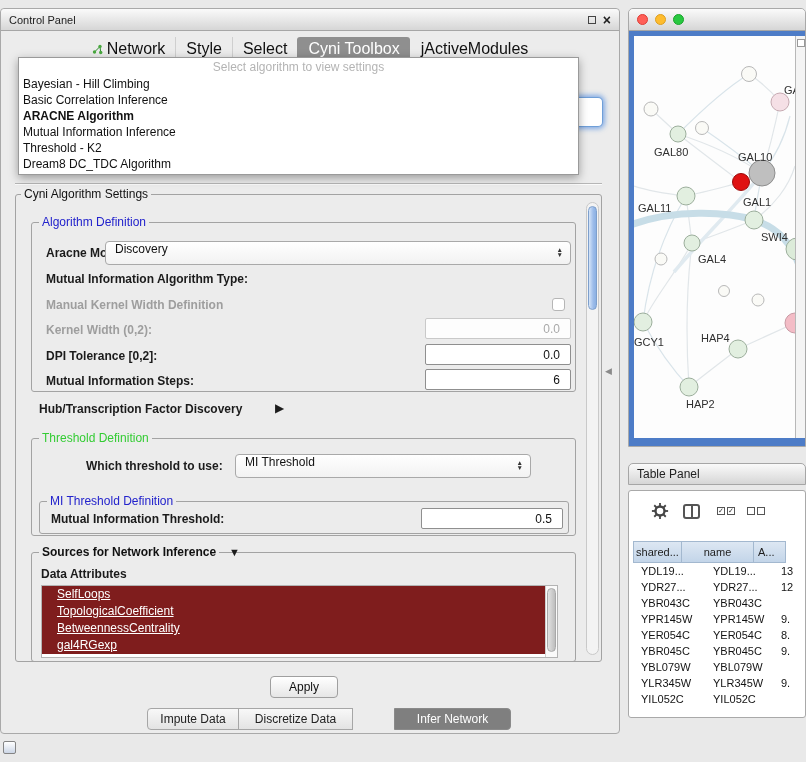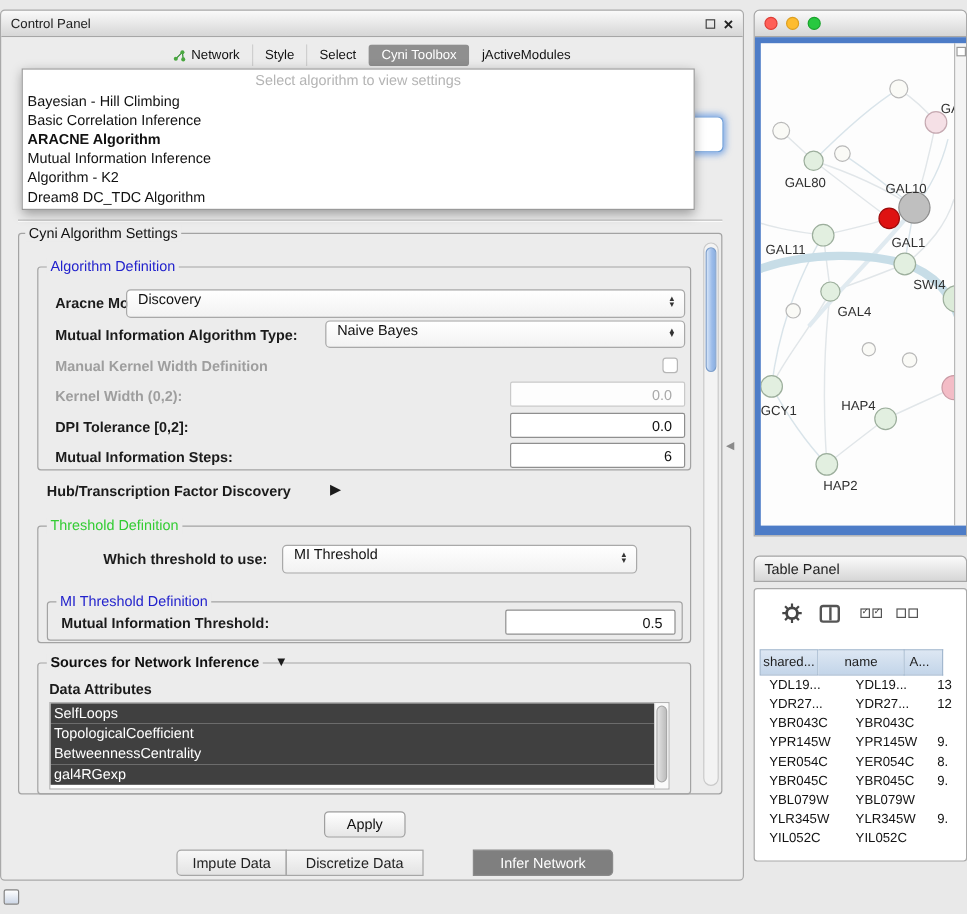--- a/index.html
+++ b/index.html
@@ -21,7 +21,7 @@
 
   
   .tabstrip { position:absolute; left:0; right:0; display:flex; justify-content:center; }
-  .tab { padding:3px 10px; font-size:11px; color:#111; border-left:1px solid #cfcfcf; display:flex; align-items:center; gap:4px; white-space:nowrap; }
+  .tab { padding:3px 10px; font-size:16px; color:#111; border-left:1px solid #cfcfcf; display:flex; align-items:center; gap:4px; white-space:nowrap; }
   .tab:first-child { border-left:none; }
   .tab.active { background:#8f8f8f; color:#fff; border-radius:3px; border-left-color:transparent; }
   .tab.after-active { border-left-color:transparent; }

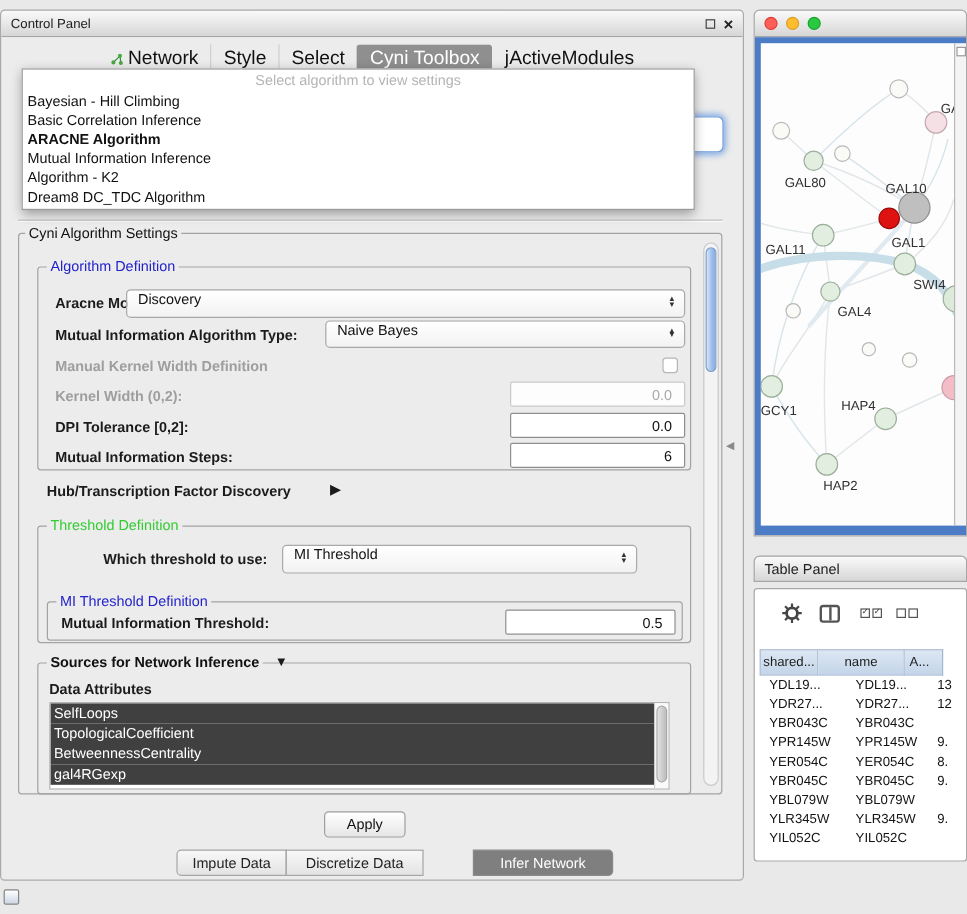--- a/index.html
+++ b/index.html
@@ -150,7 +150,7 @@
     <div class="opt">Basic Correlation Inference</div>
     <div class="opt bold">ARACNE Algorithm</div>
     <div class="opt">Mutual Information Inference</div>
-    <div class="opt">Algorithm - K2</div>
+    <div class="opt">Threshold - K2</div>
     <div class="opt">Dream8 DC_TDC Algorithm</div>
   </div>
 

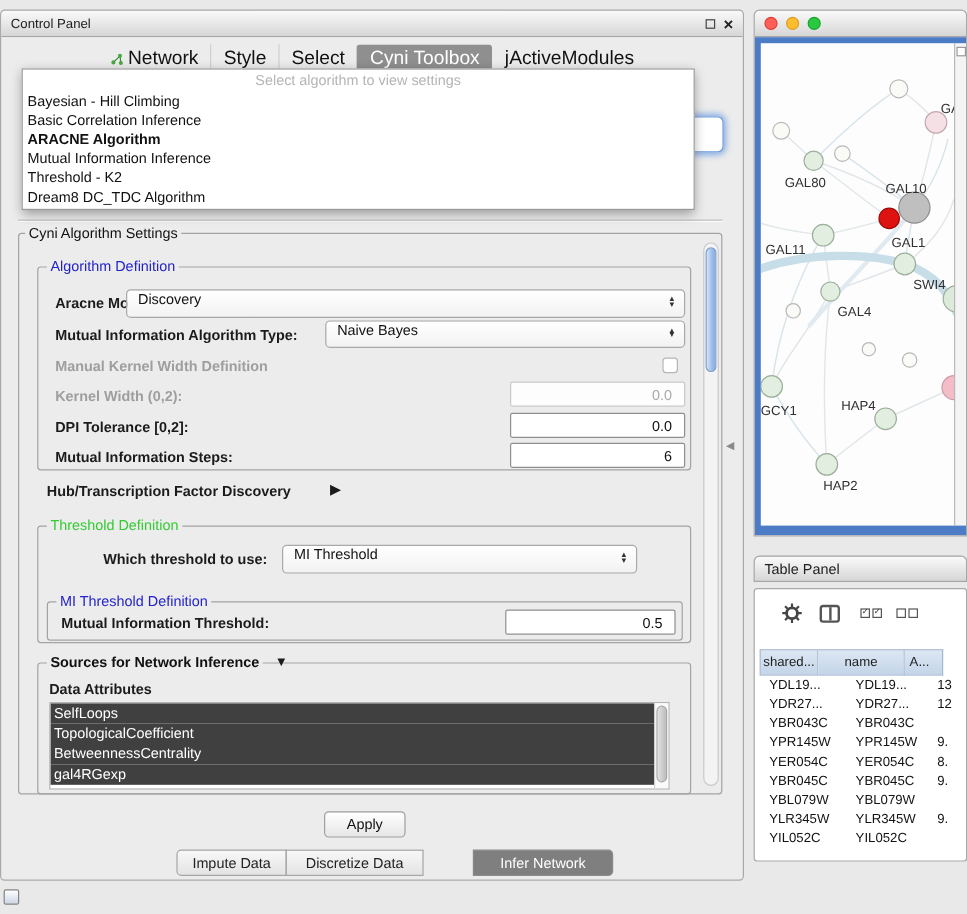--- a/index.html
+++ b/index.html
@@ -174,13 +174,6 @@
   </div>
 
   <div class="fieldlabel" style="left:45px;top:263px;">Mutual Information Algorithm Type:</div>
-  <div class="combo" style="left:270px;top:258px;width:300px;height:23px;">
-    <span>Naive Bayes</span>
-    <span class="arrows">
-        <span>▲</span>
-        <span>▼</span>
-      </span>
-  </div>
 
   <div class="fieldlabel dis" style="left:45px;top:289px;">Manual Kernel Width Definition</div>
   <span class="checkbox" style="left:551px;top:289px;"></span>

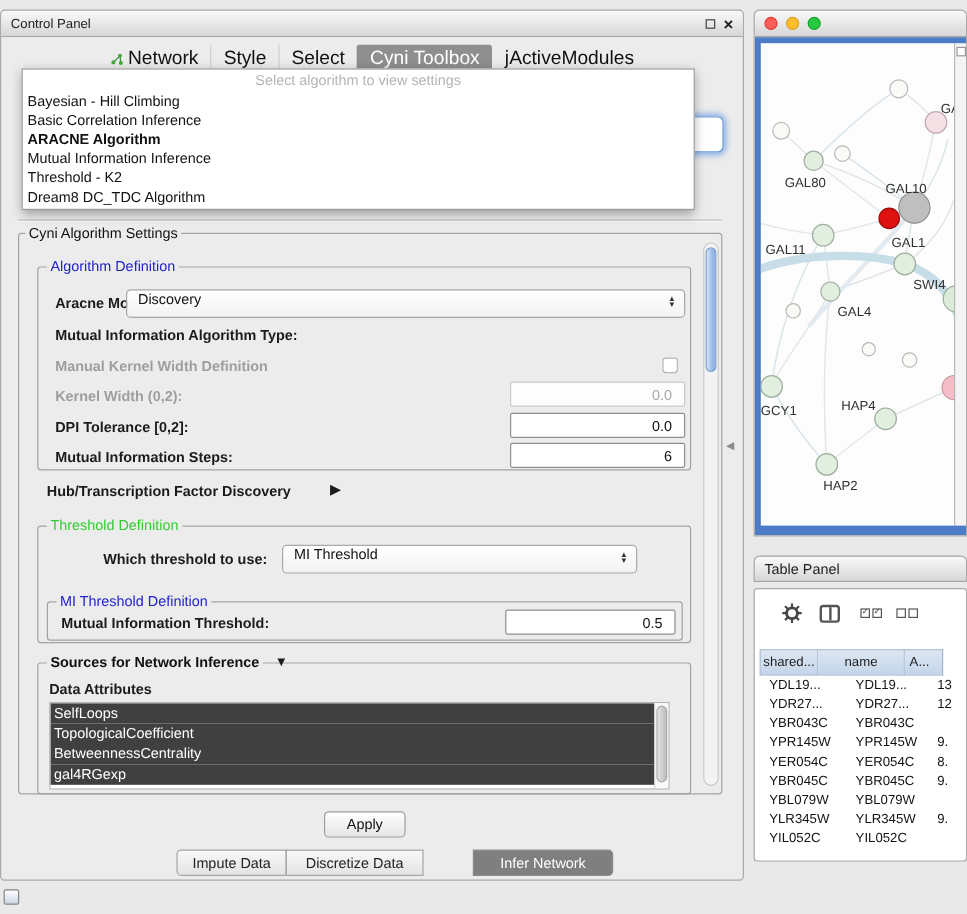--- a/index.html
+++ b/index.html
@@ -64,7 +64,7 @@
 
   .attr-list { position:absolute; background:#fff; border:1px solid #b3b3b3; box-sizing:border-box; overflow:hidden; }
   .attr-rows { position:absolute; left:0; top:0; right:12px; }
-  .attr-item { height:17px; line-height:17px; background:#404040; color:#fff; font-size:12px; padding-left:3px; white-space:nowrap; overflow:hidden; }
+  .attr-item { height:17px; line-height:17px; background:#7f1d1d; color:#fff; font-size:12px; padding-left:15px; white-space:nowrap; overflow:hidden;text-decoration:underline; }
   .attr-sb { position:absolute; top:0; bottom:0; right:0; width:12px; background:#fafafa; border-left:1px solid #cfcfcf; box-sizing:border-box; }
 
   .btn { position:absolute; background:linear-gradient(#ffffff,#e6e6e6); border:1px solid #9f9f9f; border-radius:4px;

